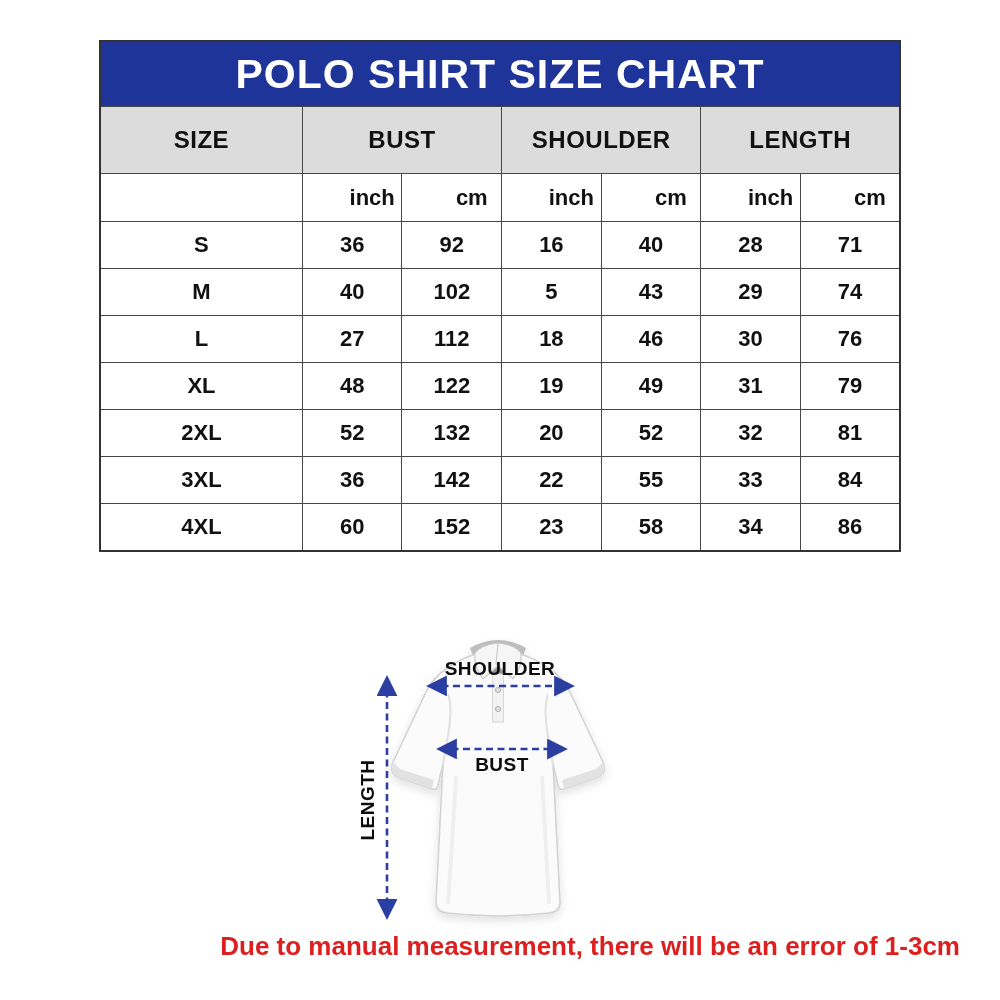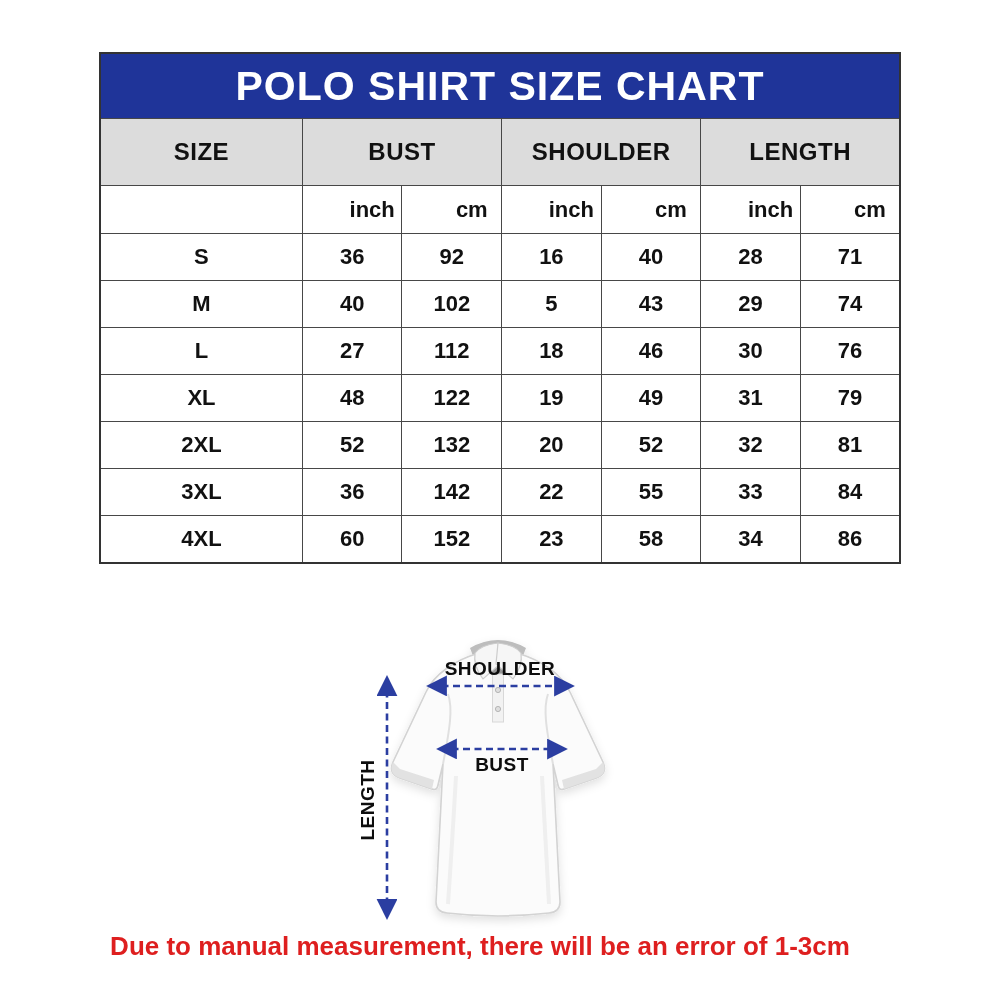--- a/index.html
+++ b/index.html
@@ -23,7 +23,6 @@
     table-layout: fixed;
     width: 802px;
     border: 2px solid #333333;
-    margin-top: 12px;
   }
   table.size-chart th, table.size-chart td {
     border: 1px solid #474747;

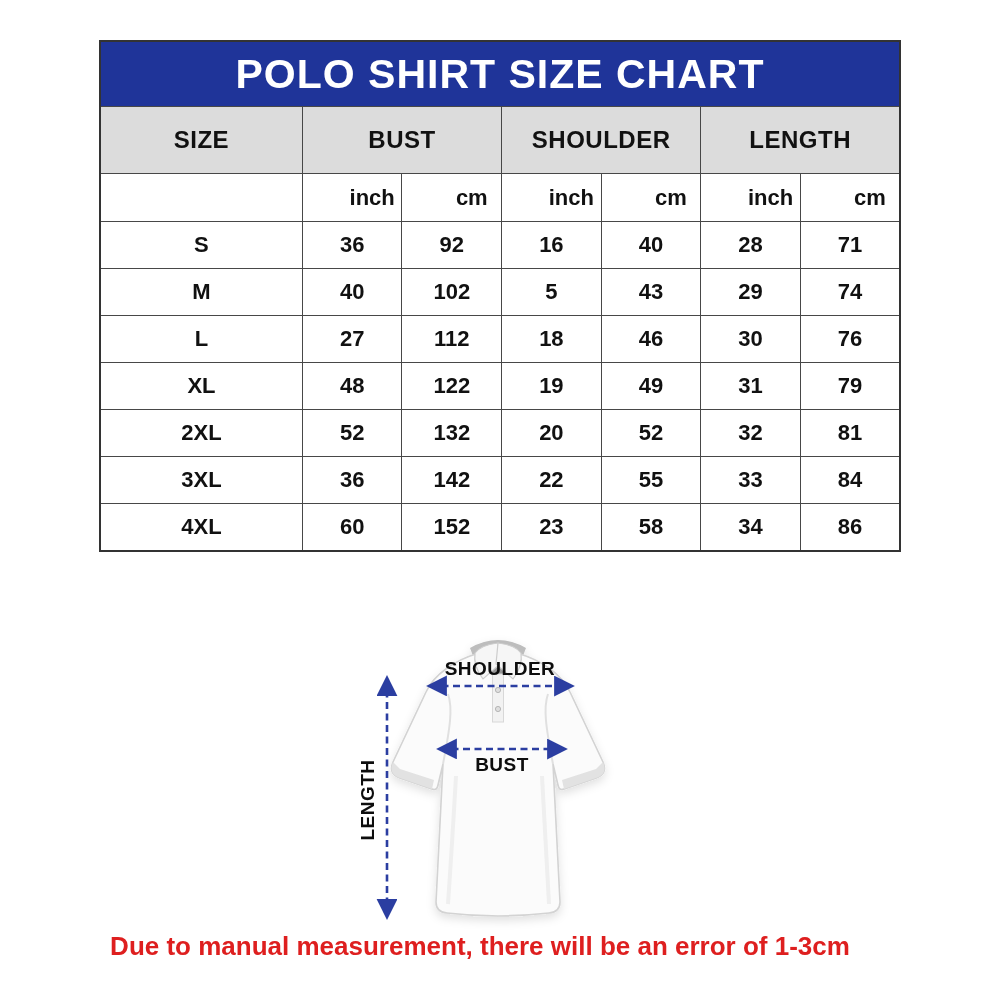--- a/index.html
+++ b/index.html
@@ -94,7 +94,7 @@
     left: 0;
     top: 931px;
     width: 960px;
-    text-align: center;
+    text-align: right;
     font-size: 26px;
     font-weight: 700;
     color: var(--note-red, #DE1F1F);

